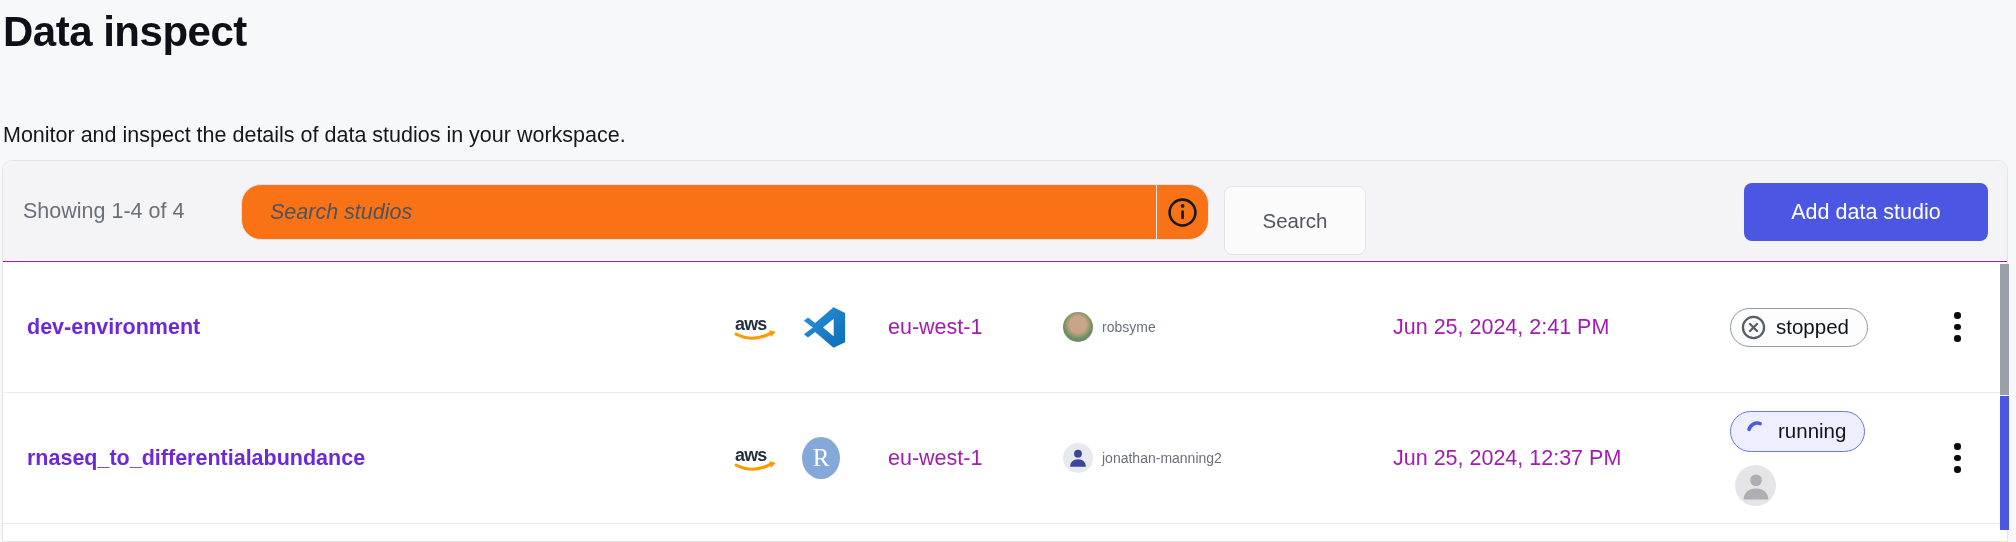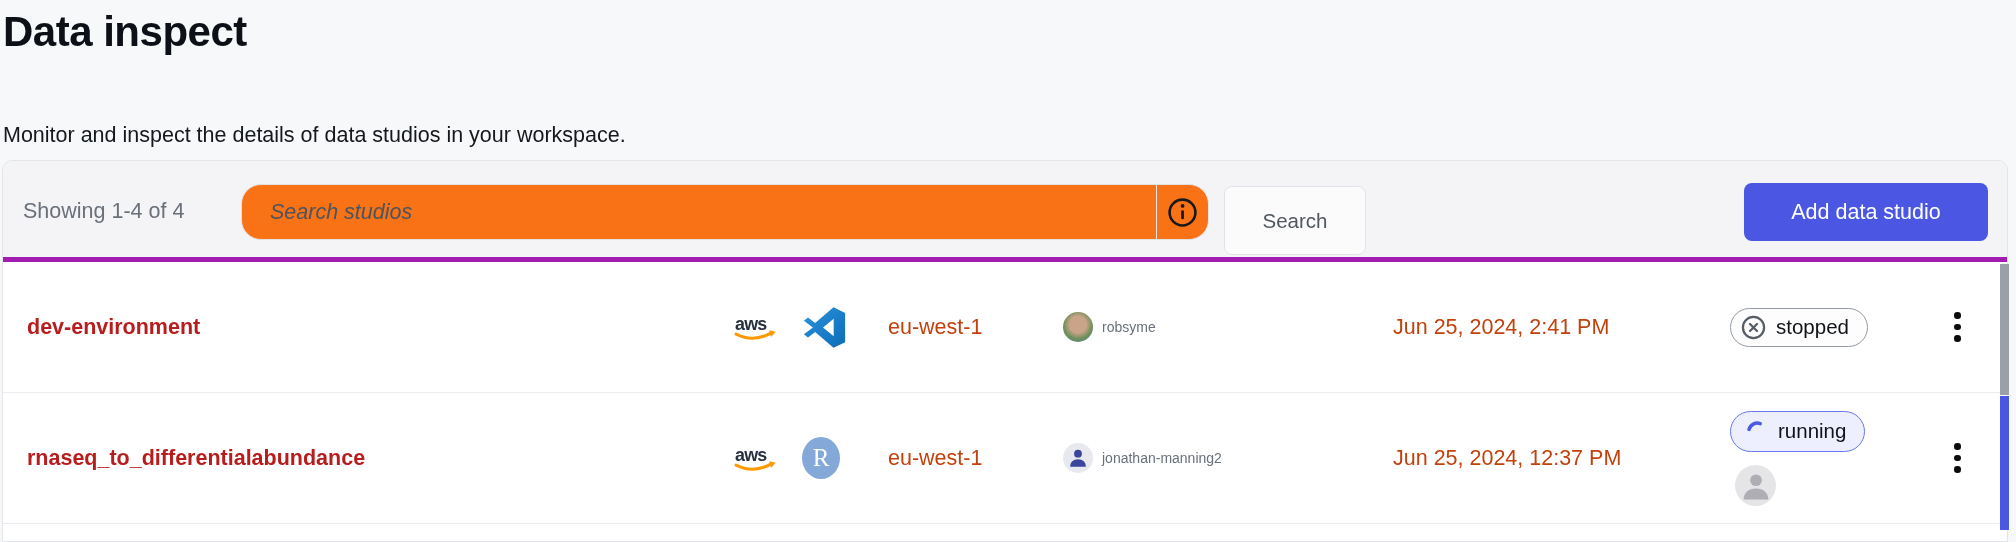--- a/index.html
+++ b/index.html
@@ -30,7 +30,7 @@
   }
   .toolbar {
     position:relative; height:101px; background:#f4f4f6;
-    border-bottom:5px solid #a21caf;
+    border-bottom:1px solid #a21caf;
   }
   .showing-text {
     position:absolute; left:20px; top:0; height:100px;

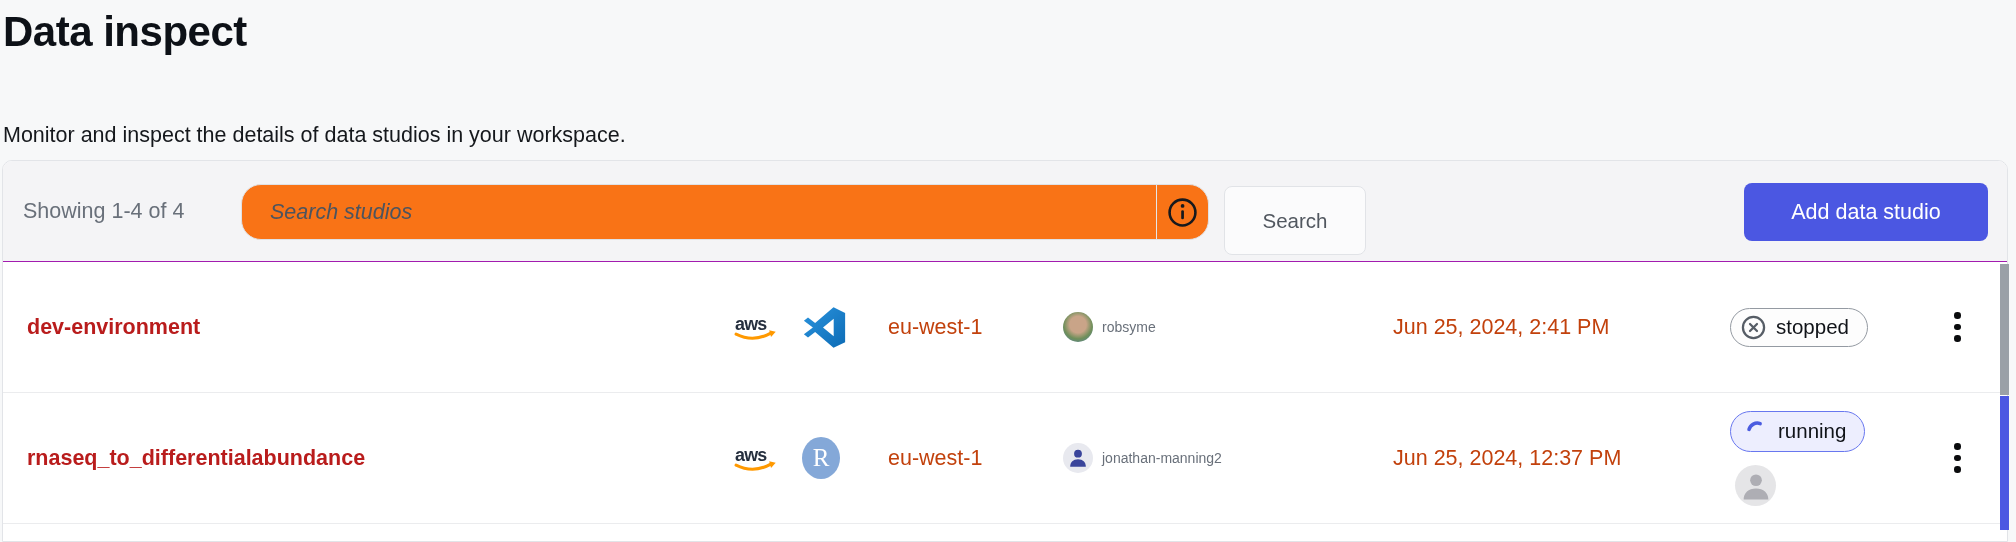--- a/index.html
+++ b/index.html
@@ -72,7 +72,7 @@
     align-items:center; padding-left:24px;
   }
   .row-stub { height:16px; background:#fff; }
-  .cell-name { font-size:21.5px; font-weight:700; color:#b91c1c; }
+  .cell-name { font-size:21.5px; font-weight:700; color:#6d28d9; }
   .cell-icons { display:flex; align-items:center; gap:22px; }
   .cell-region, .cell-date { font-size:21.5px; color:#c2410c; }
   .cell-user { display:flex; align-items:center; gap:9px; font-size:14px; color:#69707a; }

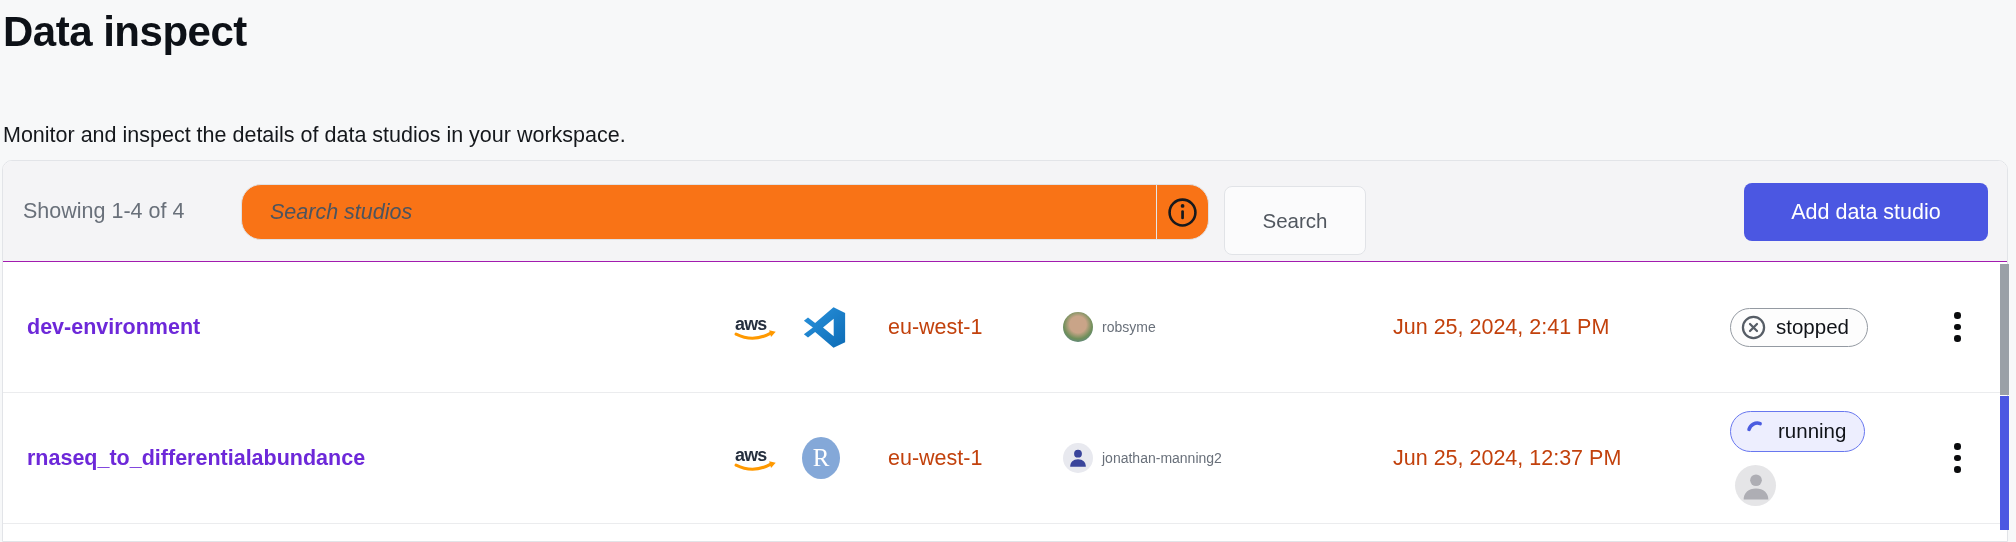--- a/index.html
+++ b/index.html
@@ -74,7 +74,7 @@
   .row-stub { height:16px; background:#fff; }
   .cell-name { font-size:21.5px; font-weight:700; color:#6d28d9; }
   .cell-icons { display:flex; align-items:center; gap:22px; }
-  .cell-region, .cell-date { font-size:21.5px; color:#c2410c; }
+  .cell-region, .cell-date { font-size:21.5px; color:#a21caf; }
   .cell-user { display:flex; align-items:center; gap:9px; font-size:14px; color:#69707a; }
   .cell-status { display:flex; flex-direction:column; align-items:flex-start; gap:13px; }
   .cell-menu { display:flex; align-items:center; }

